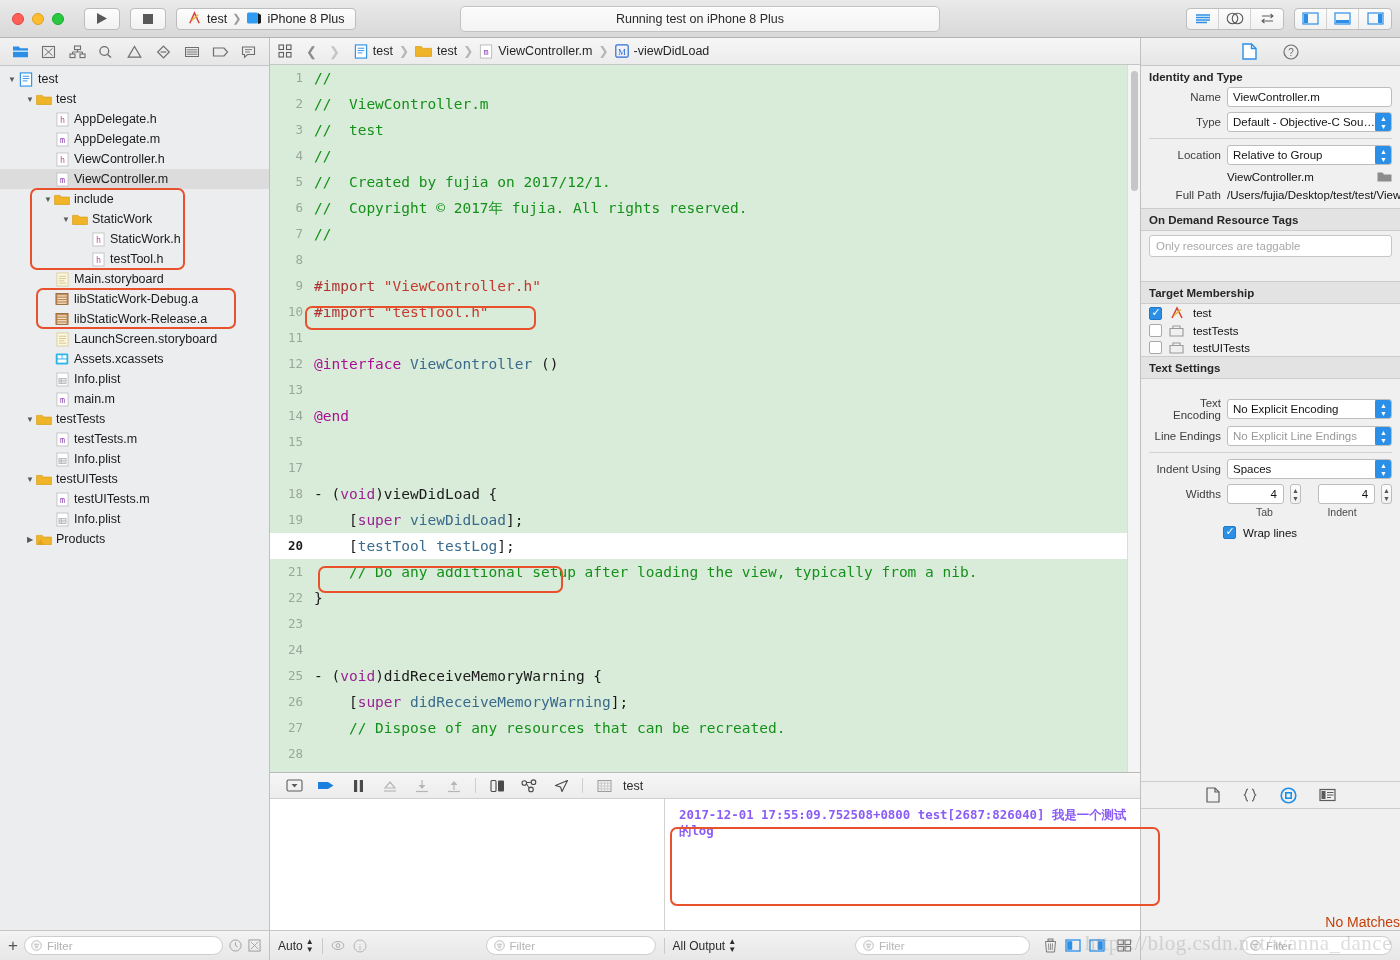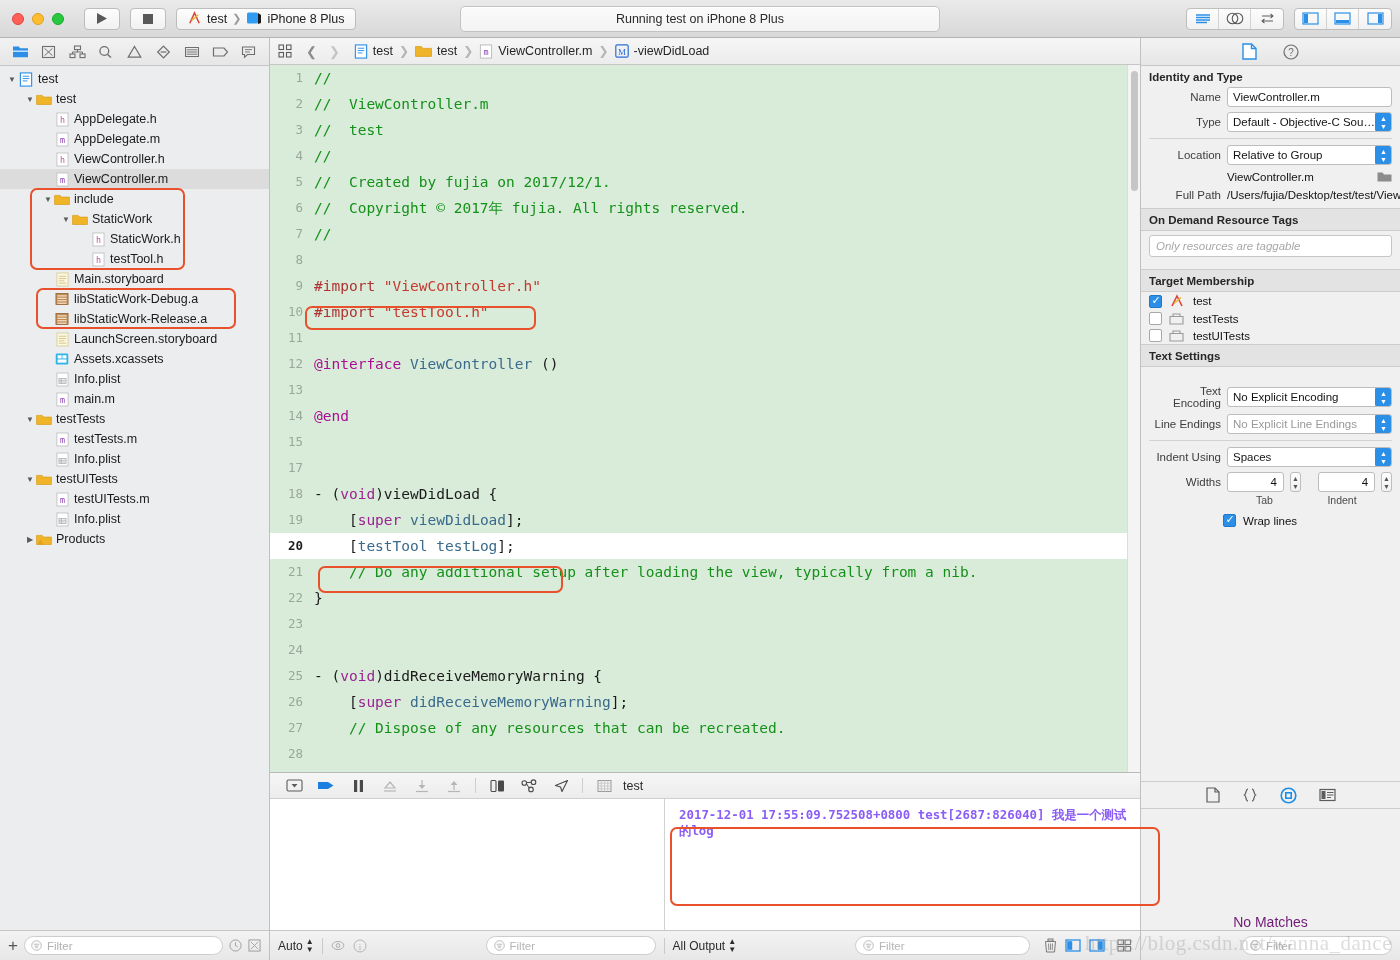--- a/index.html
+++ b/index.html
@@ -180,8 +180,8 @@
   .fullpath { font-size: 11.5px; color: #121212; line-height: 14px; flex: 1 1 auto; }
   .sect-band { background: #e3e3e3; border-top: 1px solid #cdcdcd; border-bottom: 1px solid #cdcdcd; }
   .tag-input {
-    margin: 4px 8px 12px 8px; height: 22px; background: #fff; border: 1px solid #c6c6c6; border-radius: 3px;
-    display: flex; align-items: center; padding: 0 6px; font-size: 11.5px; color: #a8a8a8; font-style: italic;
+    margin: 4px 8px 24px 8px; height: 22px; background: #fff; border: 1px solid #c6c6c6; border-radius: 3px;
+    display: flex; align-items: center; padding: 0 6px; font-size: 11.5px; color: #a8a8a8;
   }
   .tmrow { display: flex; align-items: center; gap: 7px; padding: 2px 8px; font-size: 11.5px; color: #121212; }
   .cbx { width: 13px; height: 13px; border: 1px solid #a8a8a8; border-radius: 2px; background: #fff; flex: 0 0 13px; }

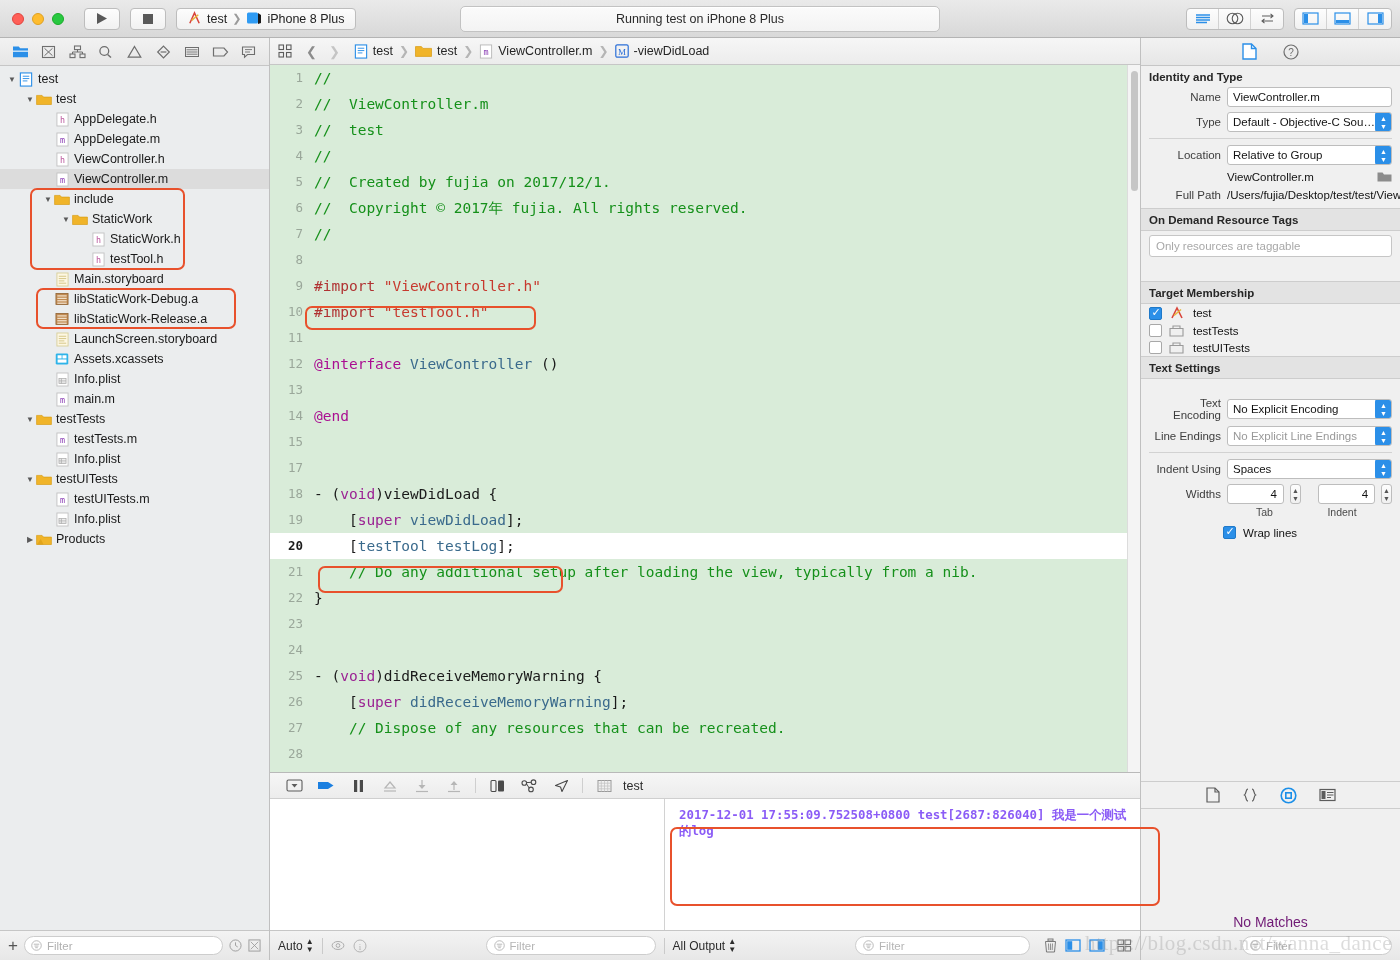--- a/index.html
+++ b/index.html
@@ -200,7 +200,7 @@
     height: 28px; flex: 0 0 28px; display: flex; align-items: center; justify-content: center; gap: 22px;
     background: #f0f0f0; border-top: 1px solid #cdcdcd; border-bottom: 1px solid #cdcdcd;
   }
-  .nomatch { text-align: center; font-size: 14px; color: #701a75; padding-top: 105px; }
+  .nomatch { text-align: right; font-size: 14px; color: #c2410c; padding-top: 105px; }
 
   
   .anno { position: absolute; border: 2.5px solid #e8512c; border-radius: 7px; pointer-events: none; z-index: 40; }

